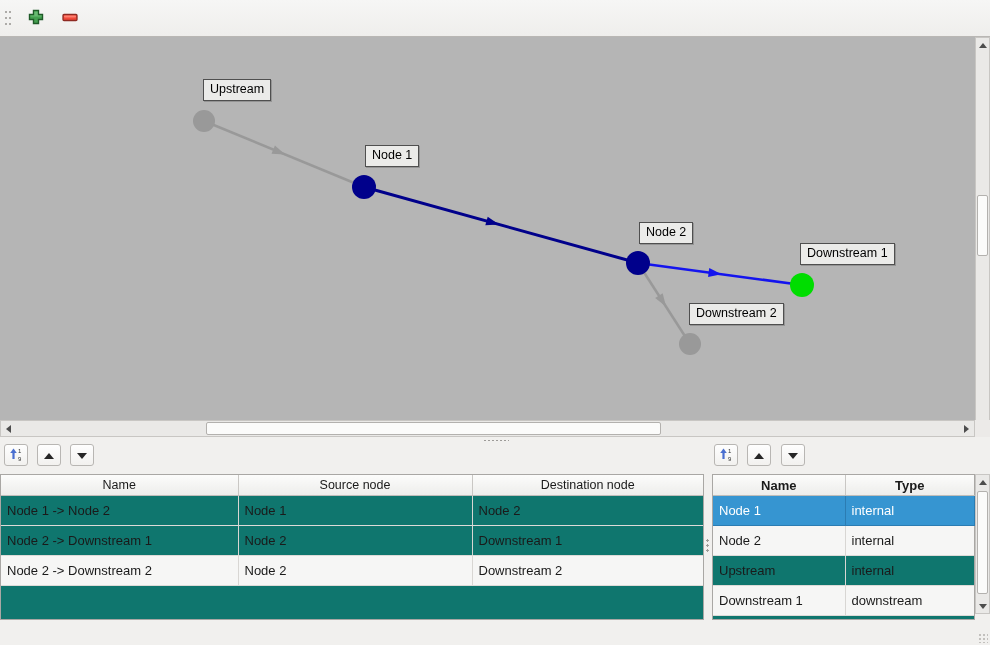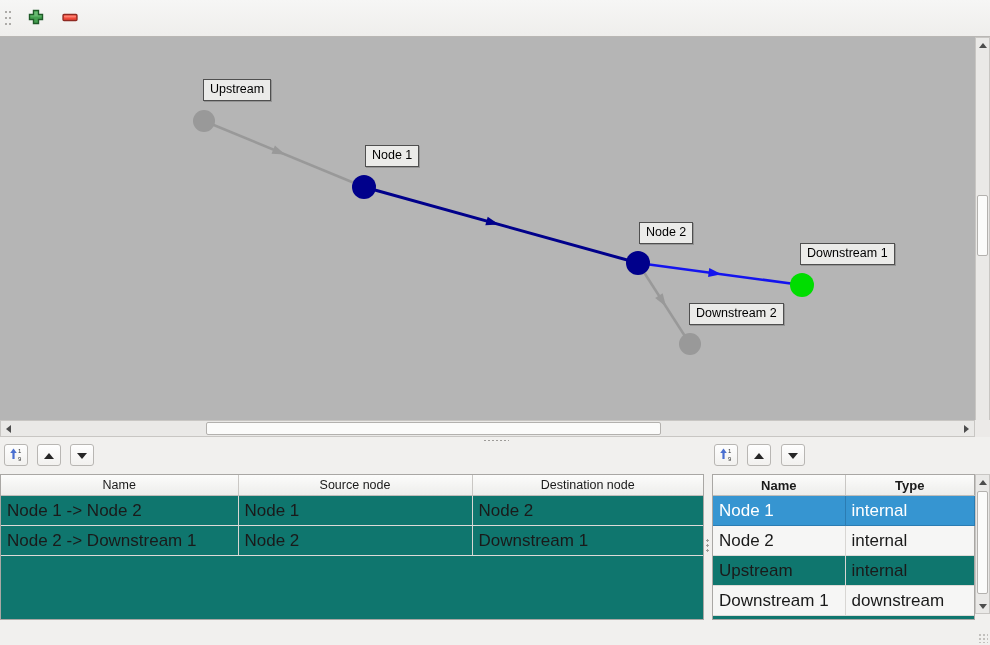--- a/index.html
+++ b/index.html
@@ -93,7 +93,7 @@
   .tbl th:last-child{border-right:none;}
   .tbl.bold-head th{font-weight:bold;font-size:13px;}
   .tbl td{
-    height:29px;padding:0 0 0 6px;font-size:17px;
+    height:29px;padding:0 0 0 6px;font-size:13px;
     border-bottom:1px solid #dddbd8;border-right:1px solid #d8d6d3;
     overflow:hidden;white-space:nowrap;
   }

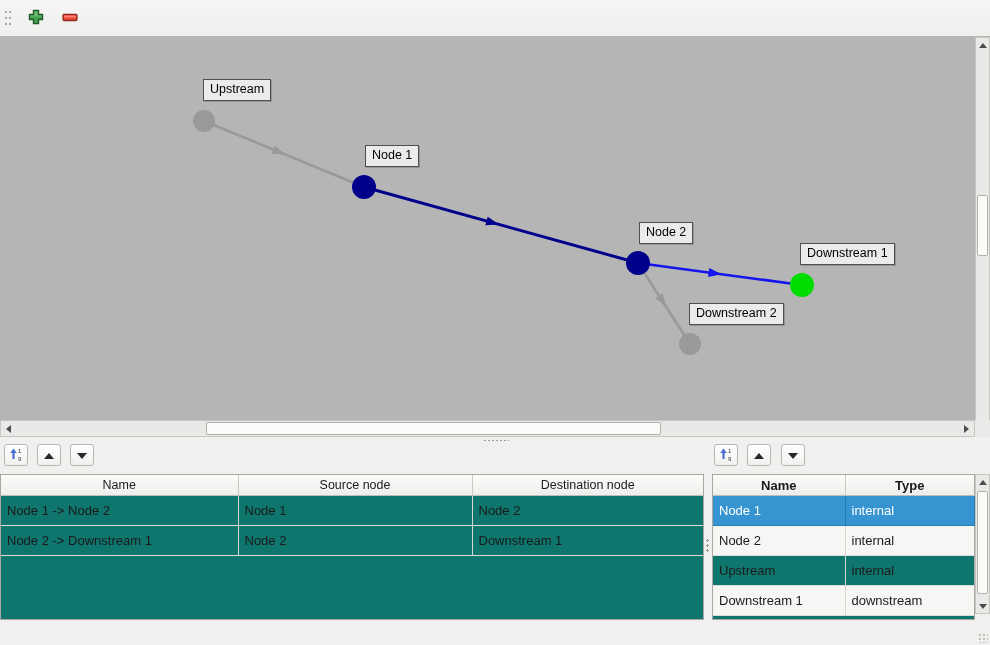--- a/index.html
+++ b/index.html
@@ -247,6 +247,11 @@
             <td>Node 2</td>
             <td>Downstream 1</td>
           </tr>
+          <tr class="alt">
+            <td>Node 2 -&gt; Downstream 2</td>
+            <td>Node 2</td>
+            <td>Downstream 2</td>
+          </tr>
         </tbody>
       </table>
   </div>

